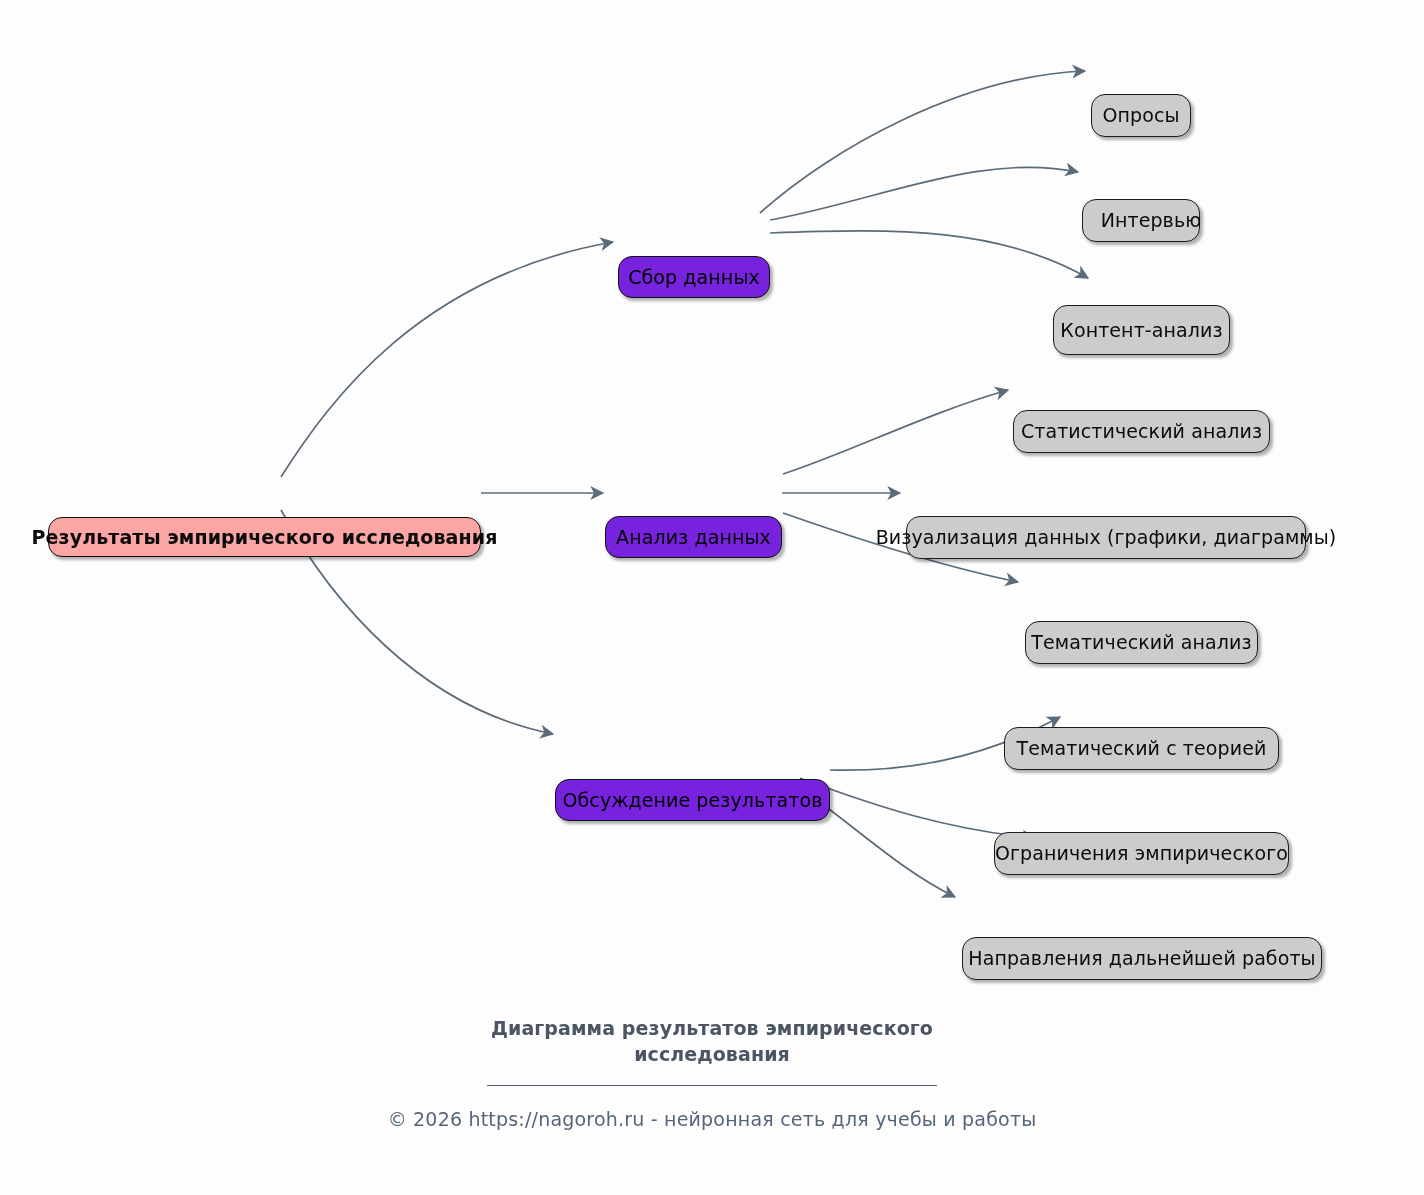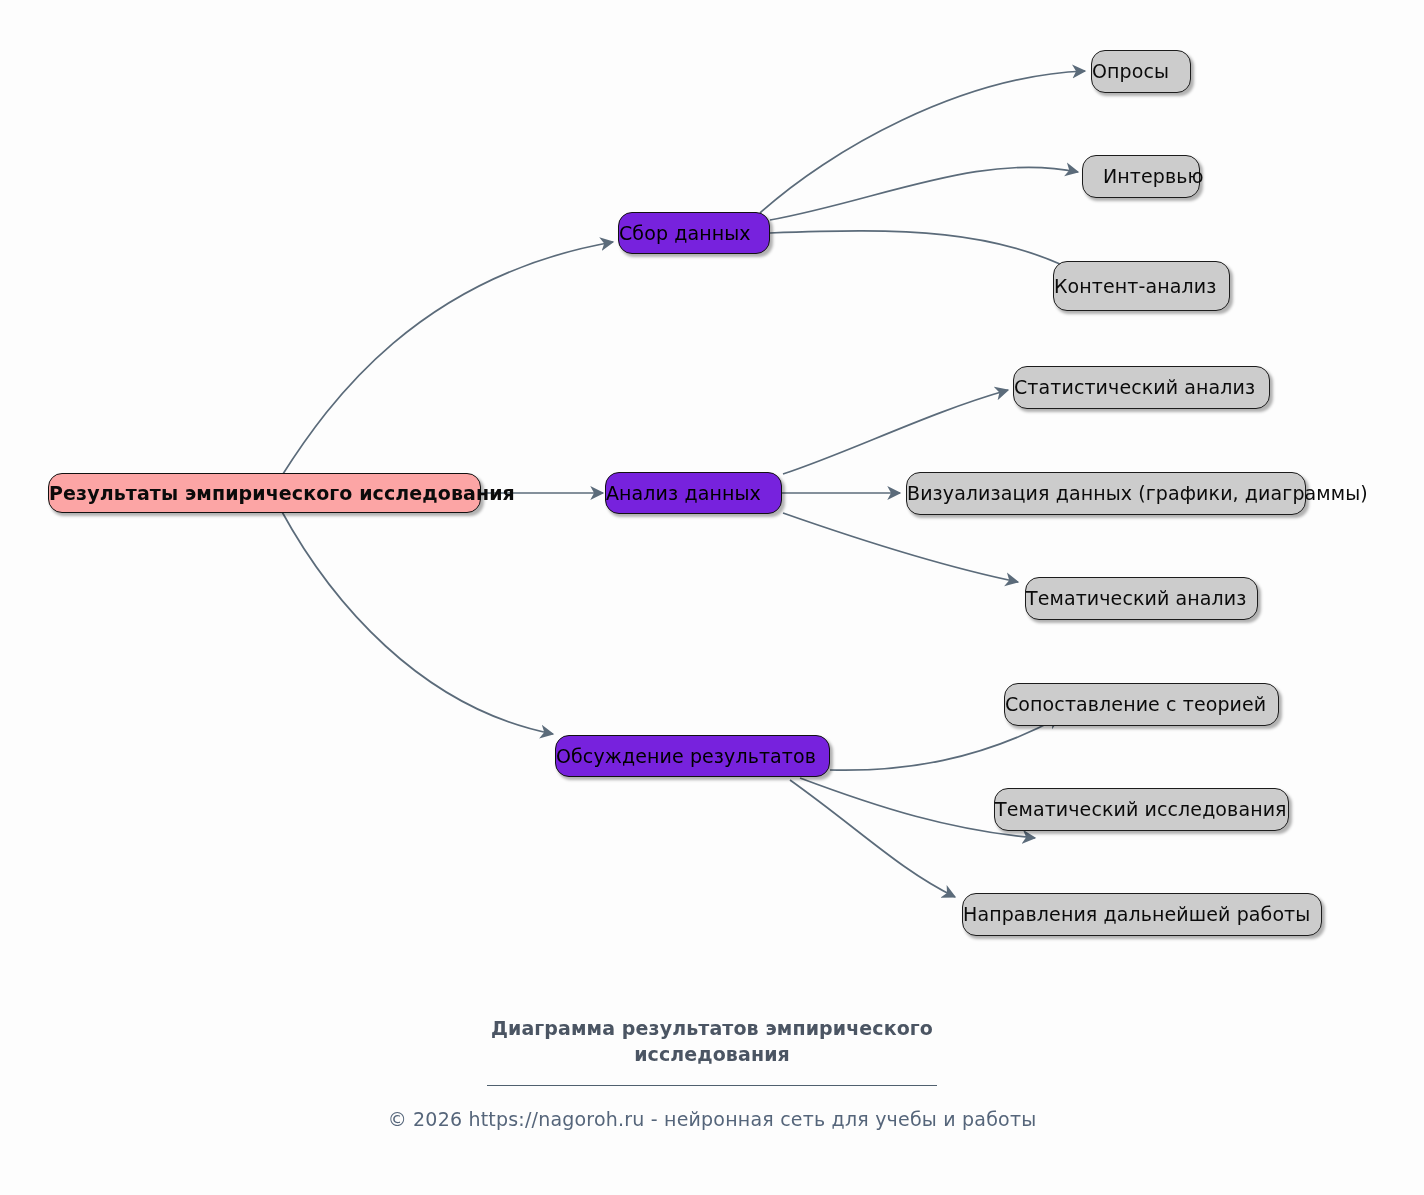--- a/index.html
+++ b/index.html
@@ -37,6 +37,7 @@
     box-sizing: border-box;
     display: flex;
     align-items: center;
+    justify-content: center;
     border-radius: 14px;
     border: 1.6px solid #1a1a1a;
     color: #0b0b0b;
@@ -45,6 +46,7 @@
     letter-spacing: 0.1px;
     white-space: nowrap;
     box-shadow: 2.5px 3px 3px rgba(0,0,0,0.30);
+    margin-top: 44px;
   }
 
   .node.root {

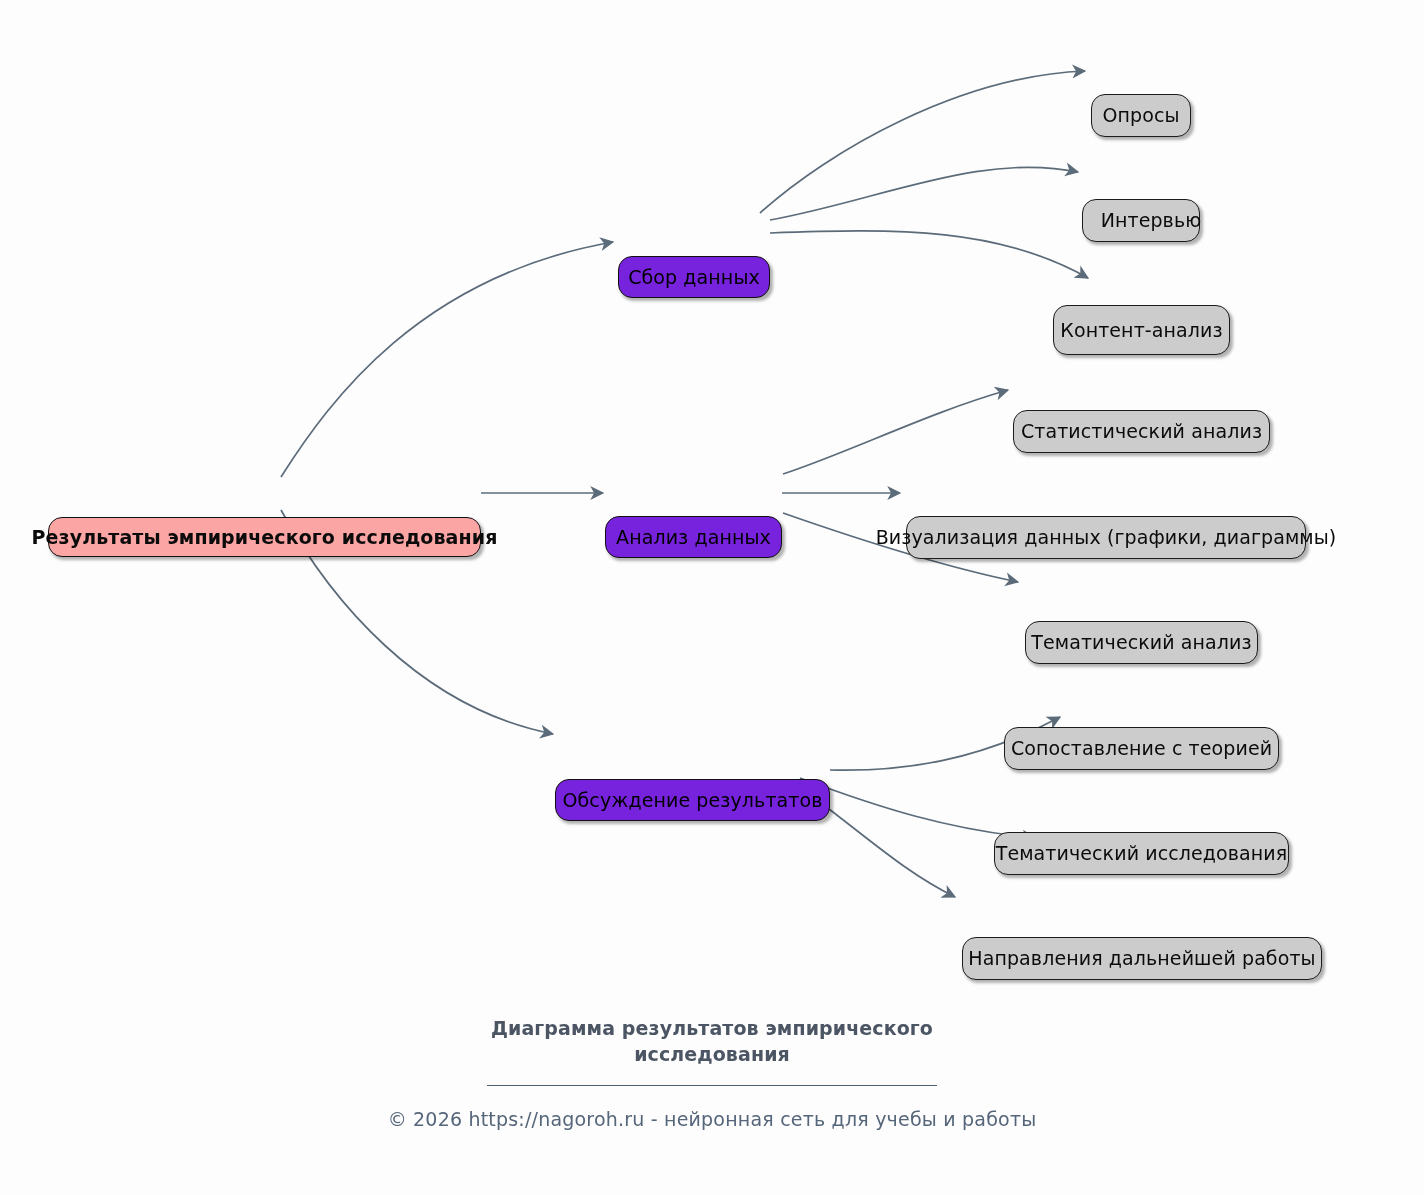--- a/index.html
+++ b/index.html
@@ -168,7 +168,7 @@
   </div>
 
   <div class="node leaf" style="left:1004px; top:683px; width:275px; height:43px;">
-    <span>Сопоставление с теорией</span>
+    <span>Тематический с теорией</span>
   </div>
 
   <div class="node leaf" style="left:994px; top:788px; width:295px; height:43px;">

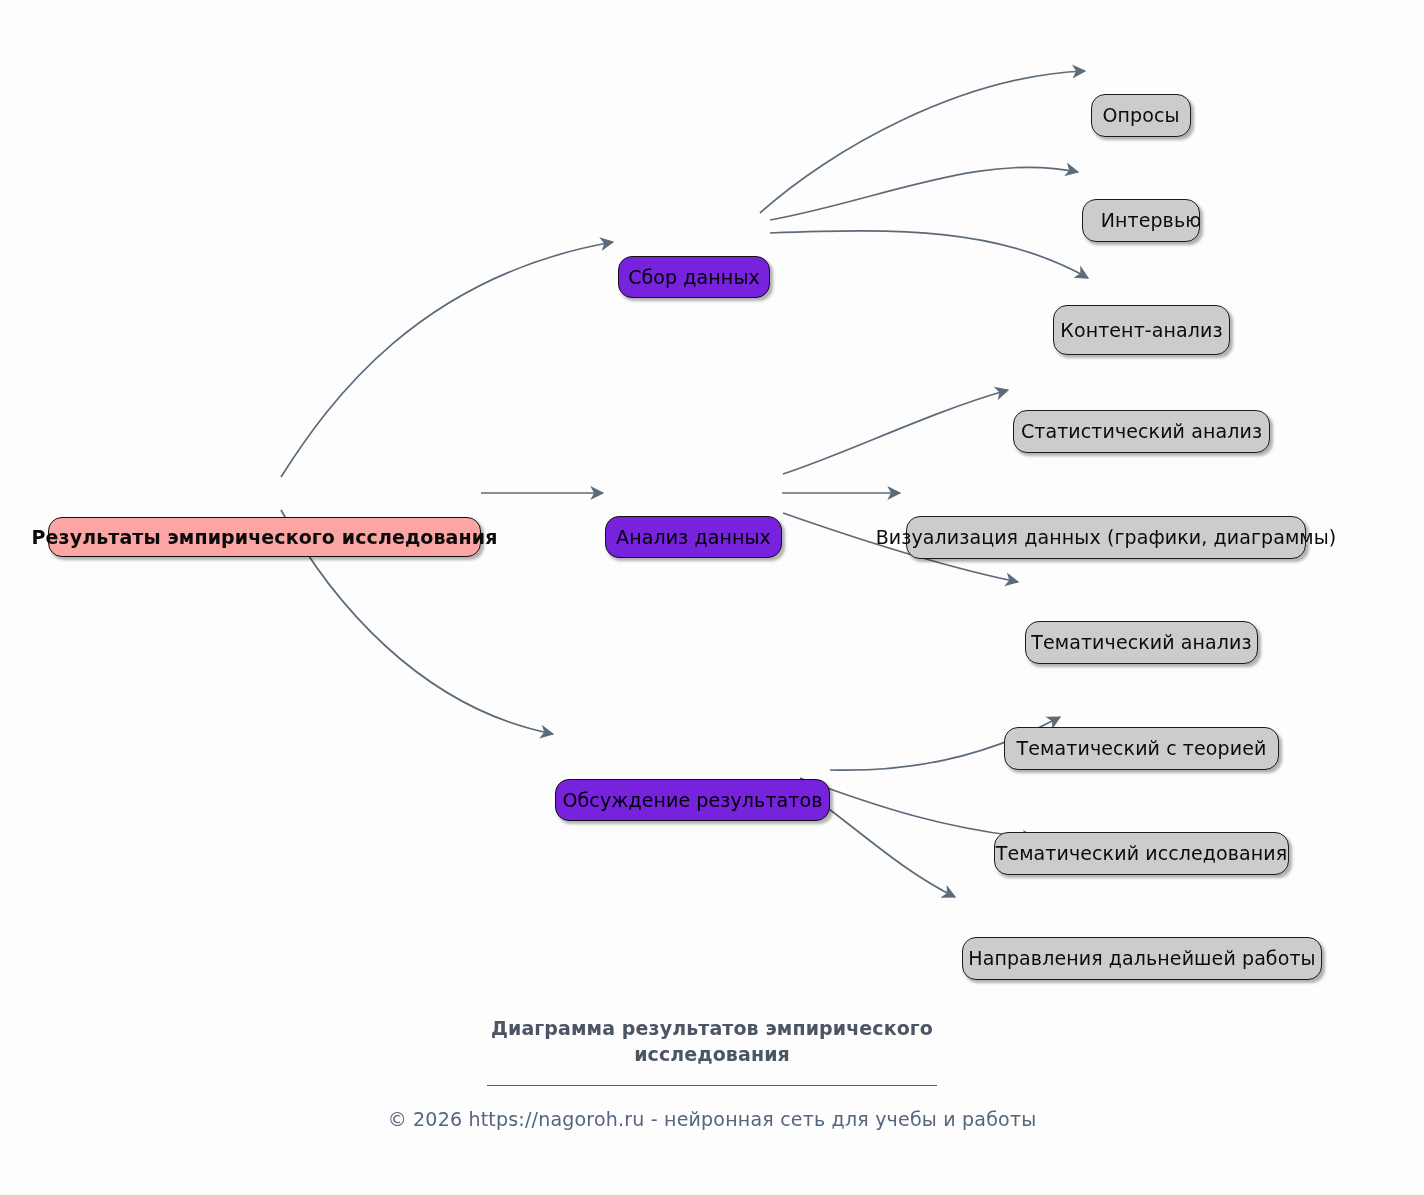--- a/index.html
+++ b/index.html
@@ -172,7 +172,7 @@
   </div>
 
   <div class="node leaf" style="left:994px; top:788px; width:295px; height:43px;">
-    <span>Тематический исследования</span>
+    <span>Ограничения эмпирического</span>
   </div>
 
   <div class="node leaf" style="left:962px; top:893px; width:360px; height:43px;">

